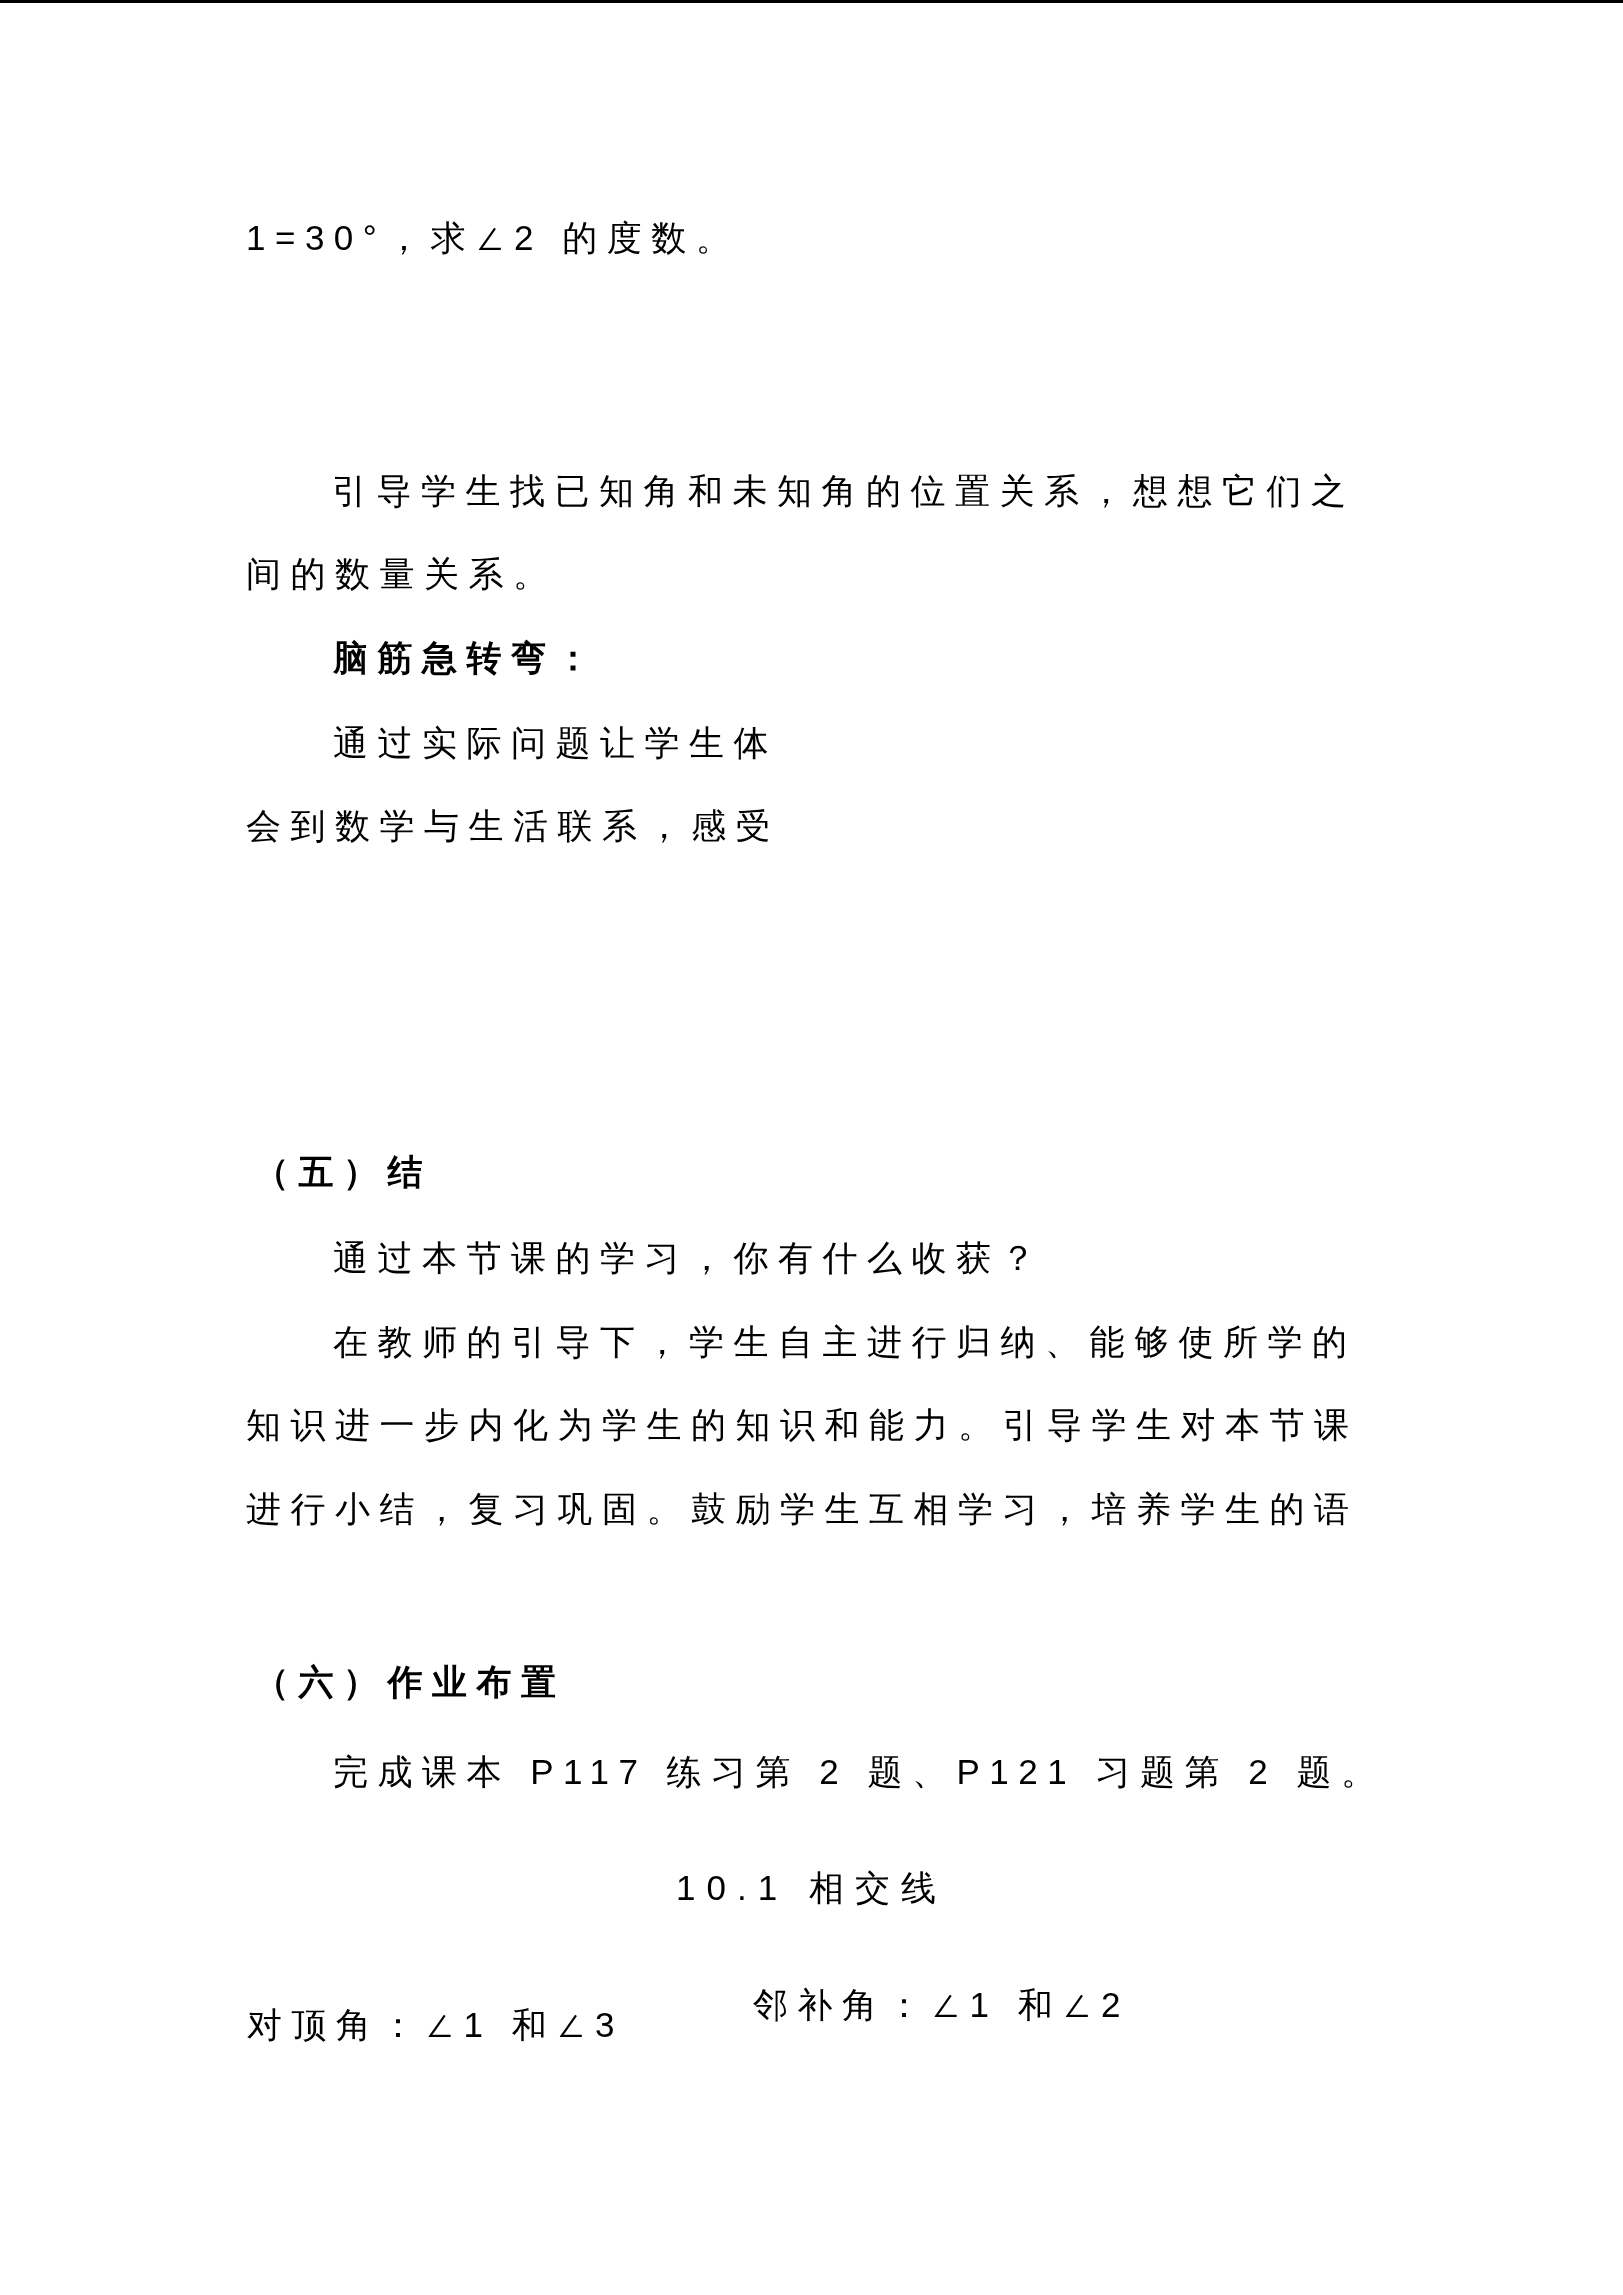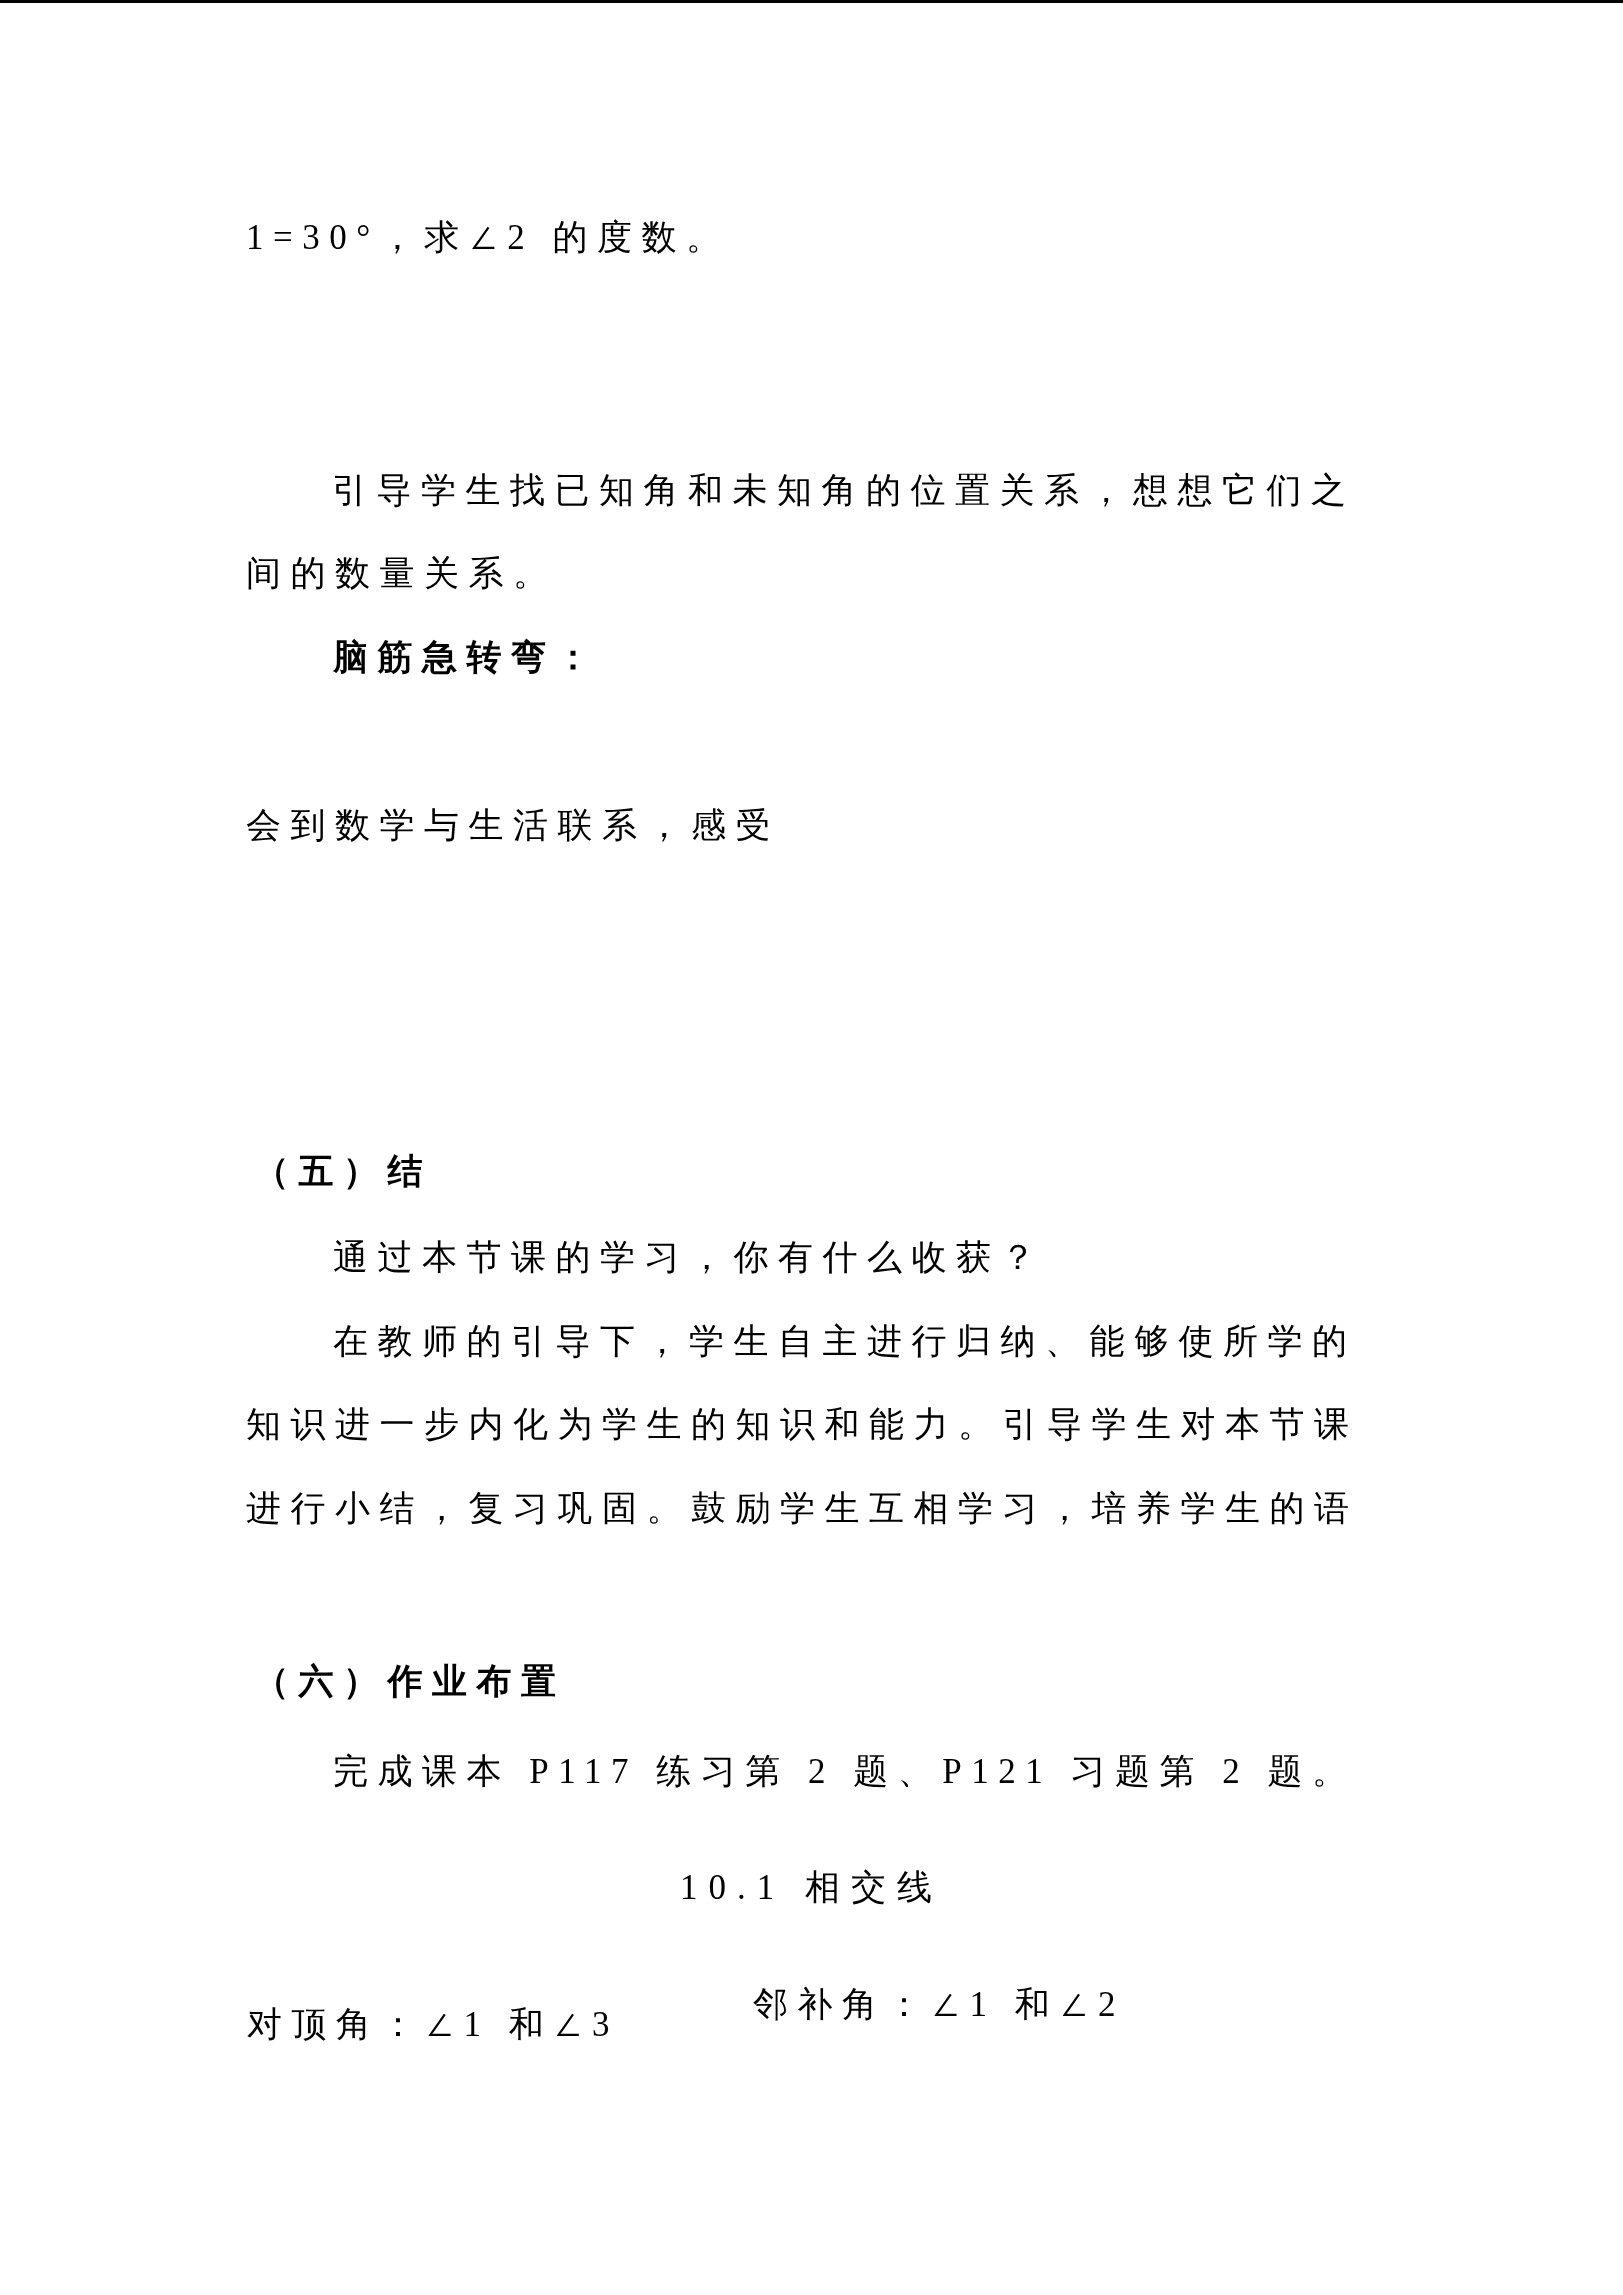--- a/index.html
+++ b/index.html
@@ -13,7 +13,7 @@
     height: 2295px;
     background: #ffffff;
     overflow: hidden;
-    font-family: Liberation Serif, serif;
+    font-family: Liberation Sans, sans-serif;
     color: #000000;
   }
   .edge-bar {

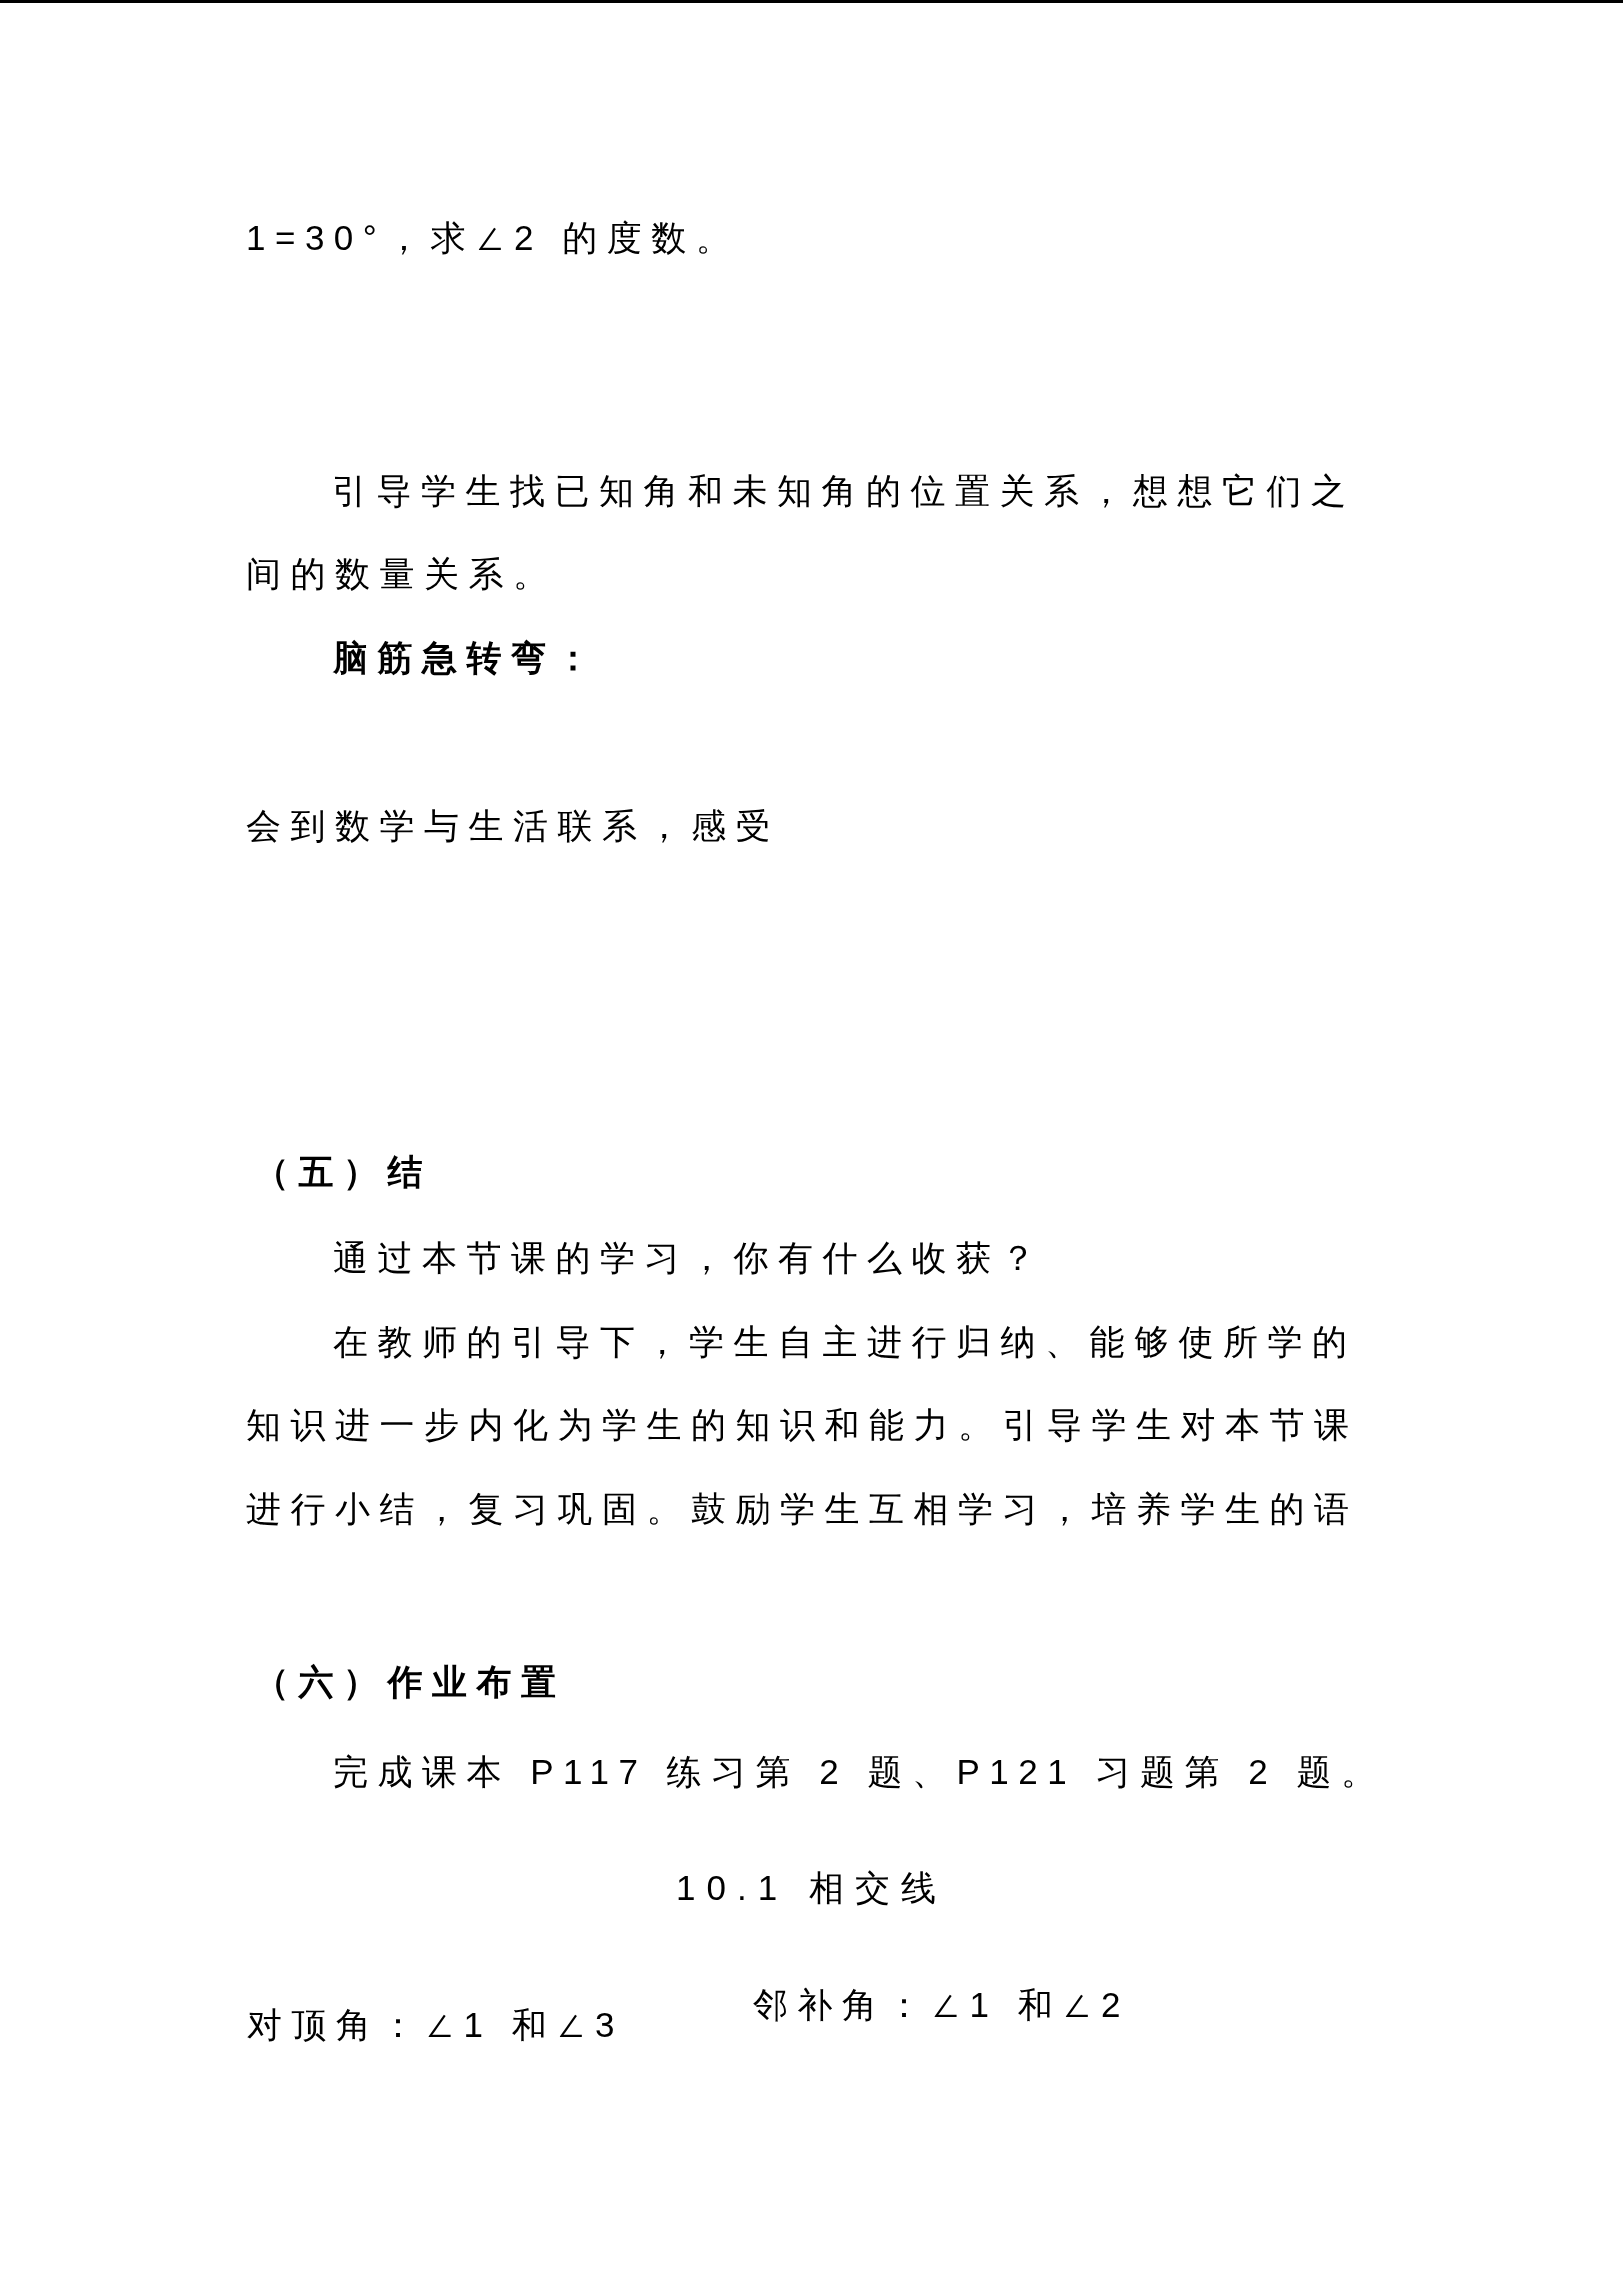--- a/index.html
+++ b/index.html
@@ -61,6 +61,7 @@
 
   <div class="line bold" style="top:635px; left:333px;">脑筋急转弯：</div>
 
+  <div class="line" style="top:720px; left:333px;">通过实际问题让学生体</div>
 
   <div class="line" style="top:803px; left:246px;">会到数学与生活联系，感受</div>
 

